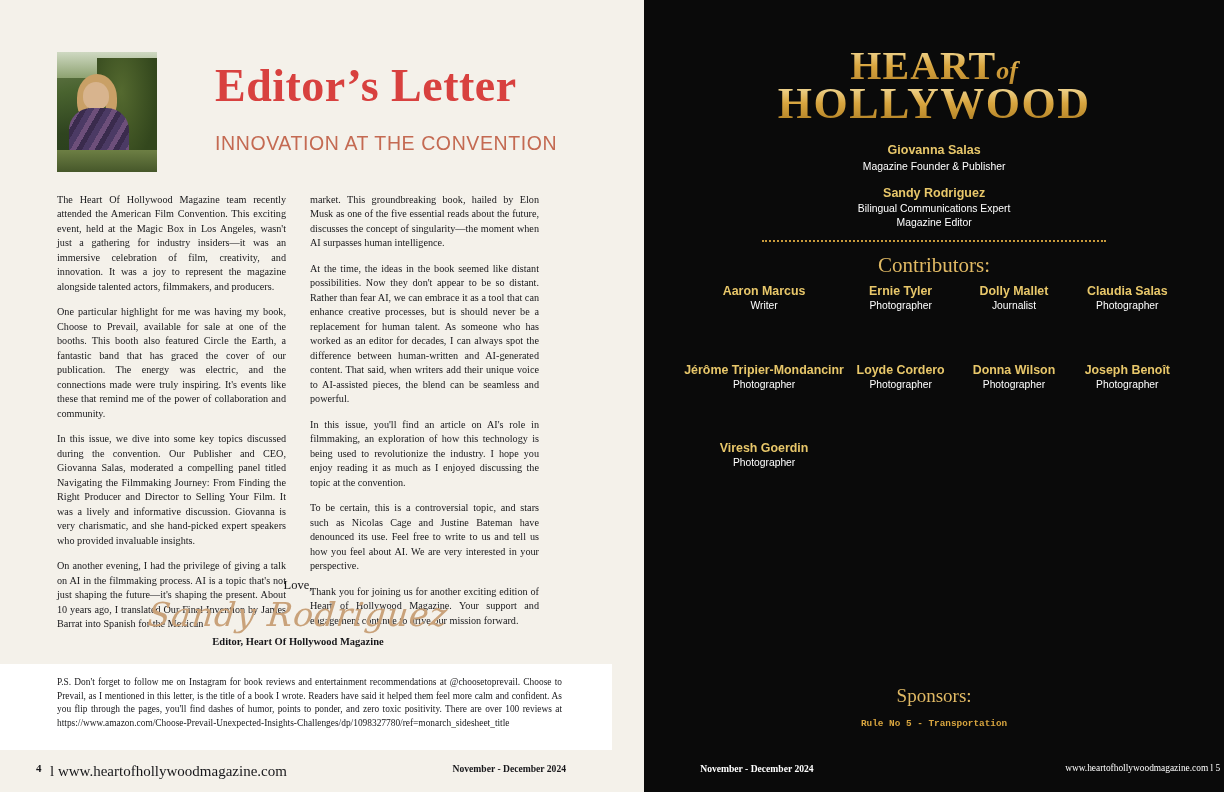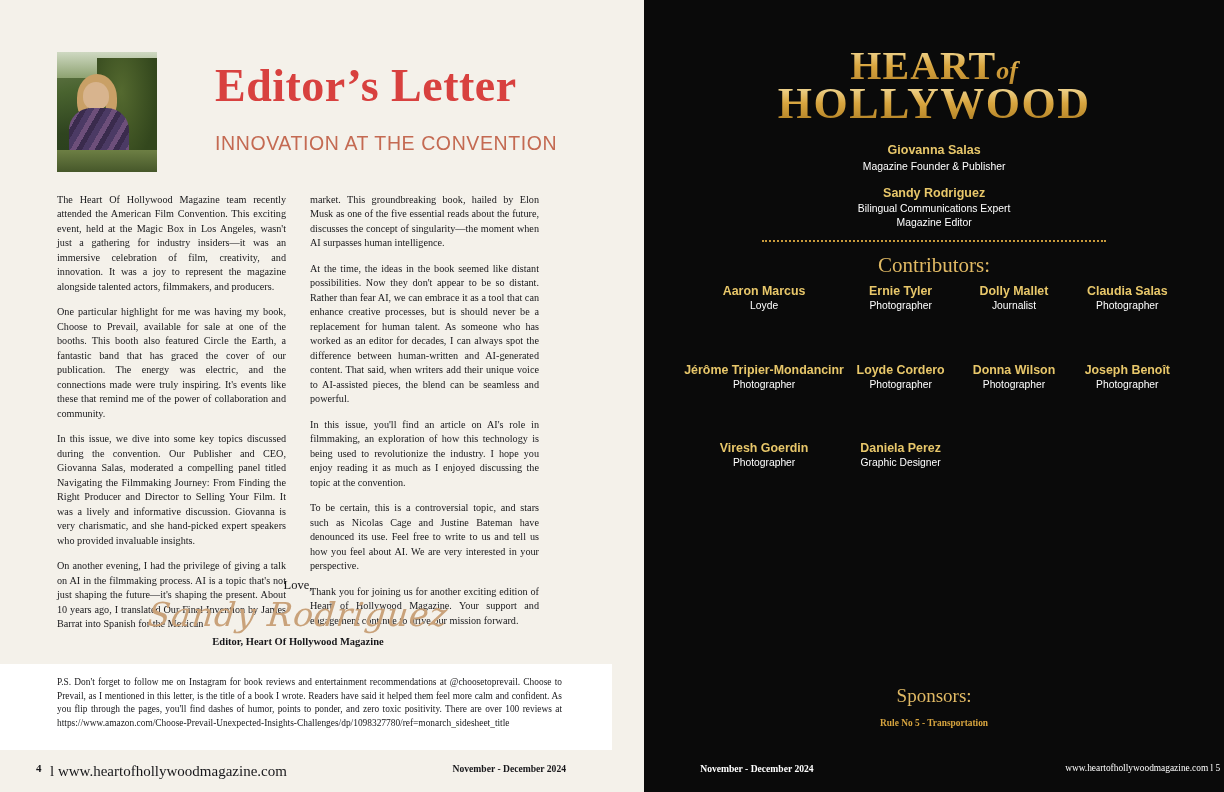--- a/index.html
+++ b/index.html
@@ -443,7 +443,7 @@
     <div class="contrib-grid">
       <div class="contrib">
         <div class="cname">Aaron Marcus</div>
-        <div class="crole">Loyde</div>
+        <div class="crole">Writer</div>
       </div>
       <div class="contrib">
         <div class="cname">Ernie Tyler</div>

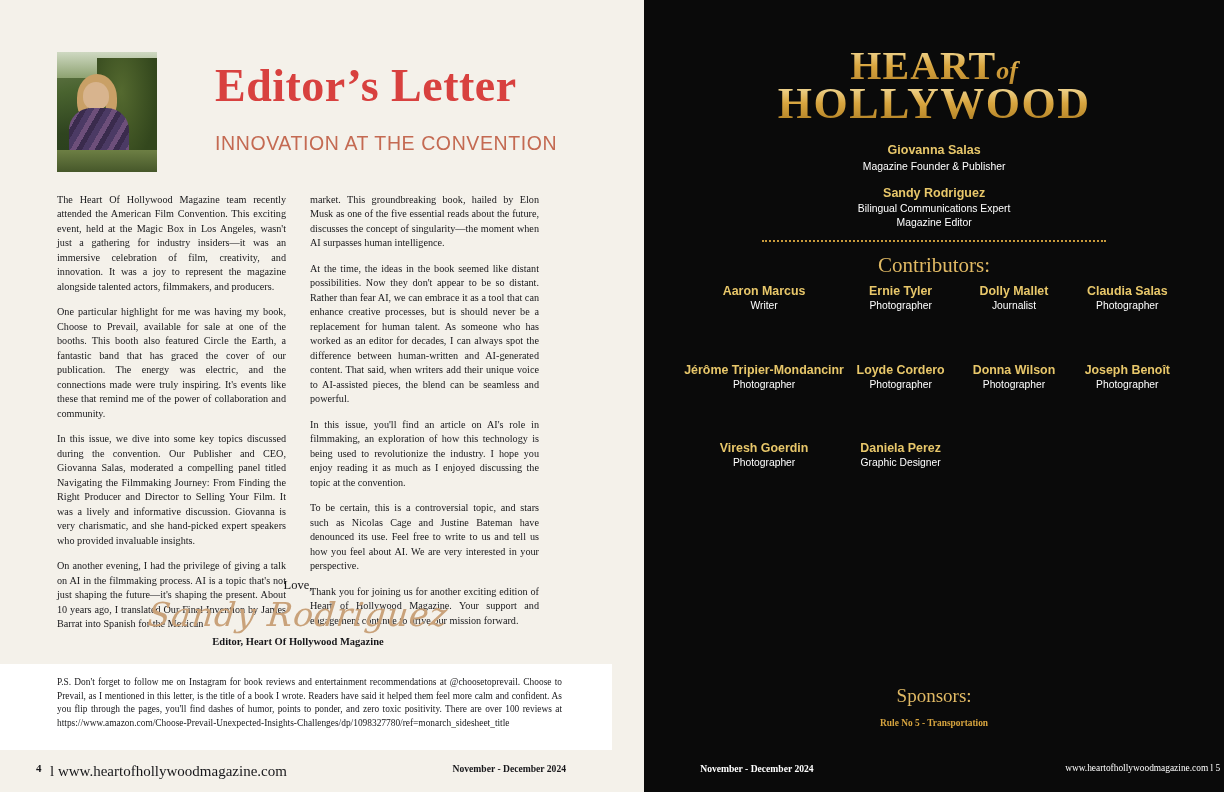--- a/index.html
+++ b/index.html
@@ -477,10 +477,6 @@
         <div class="cname">Viresh Goerdin</div>
         <div class="crole">Photographer</div>
       </div>
-      <div class="contrib">
-        <div class="cname">Daniela Perez</div>
-        <div class="crole">Graphic Designer</div>
-      </div>
     </div>
 
     <div class="sponsors-title">Sponsors:</div>

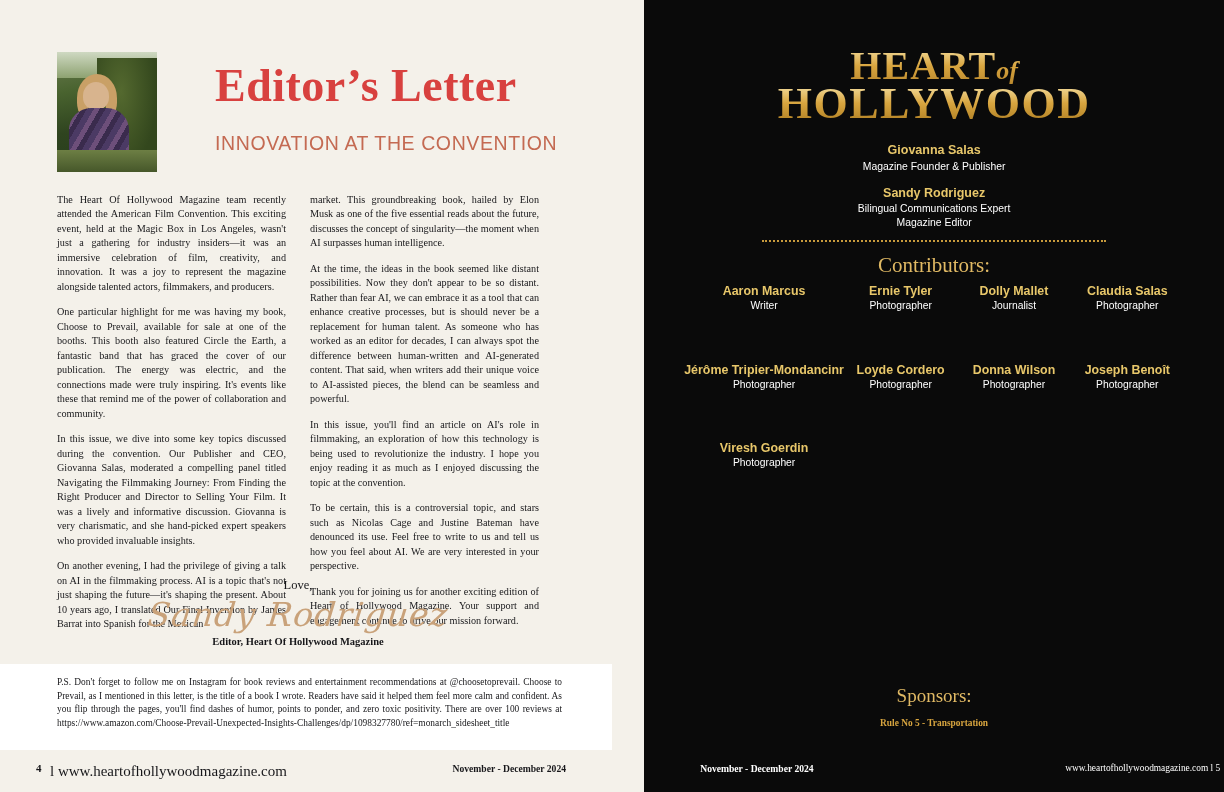--- a/index.html
+++ b/index.html
@@ -334,7 +334,7 @@
     left: 0; right: 0;
     top: 718px;
     text-align: center;
-    font-family: Liberation Serif, serif;
+    font-family: Liberation Mono, monospace;
     font-size: 9.4px;
     font-weight: bold;
     color: #d8a53f;

